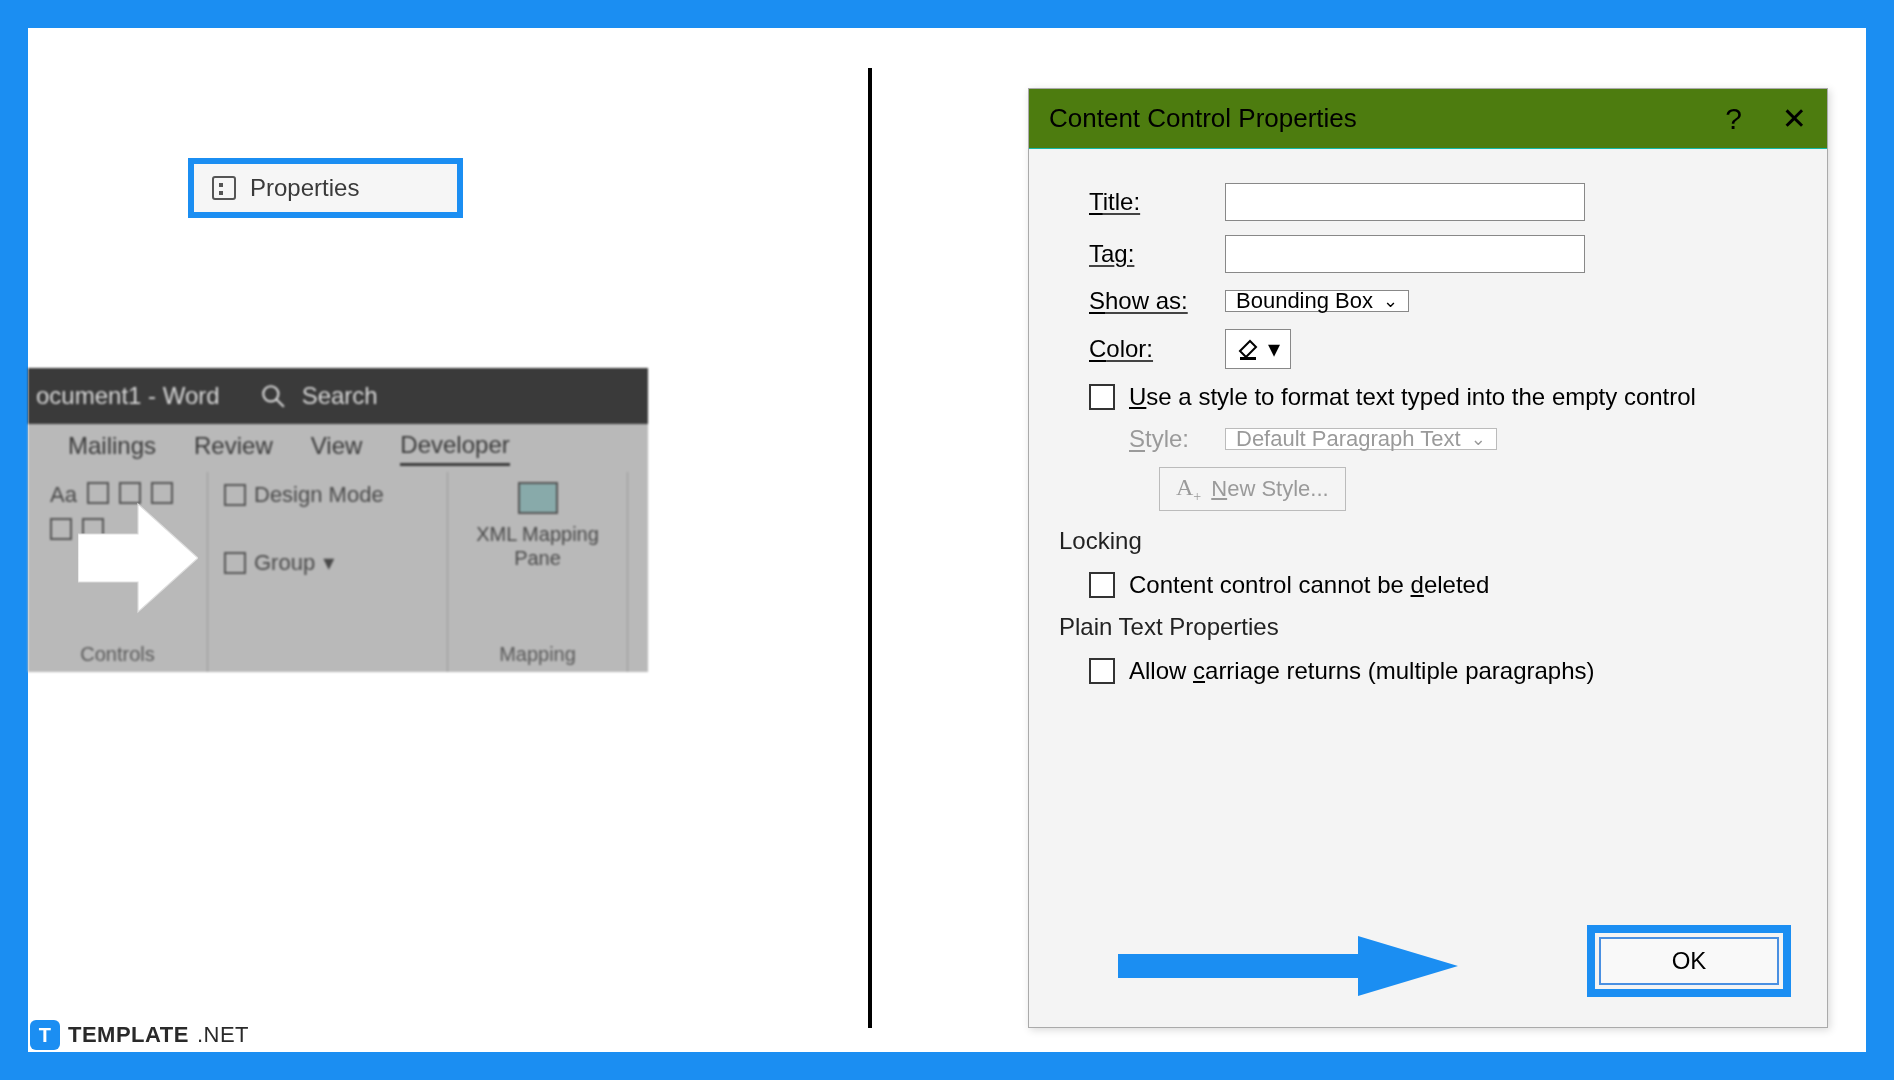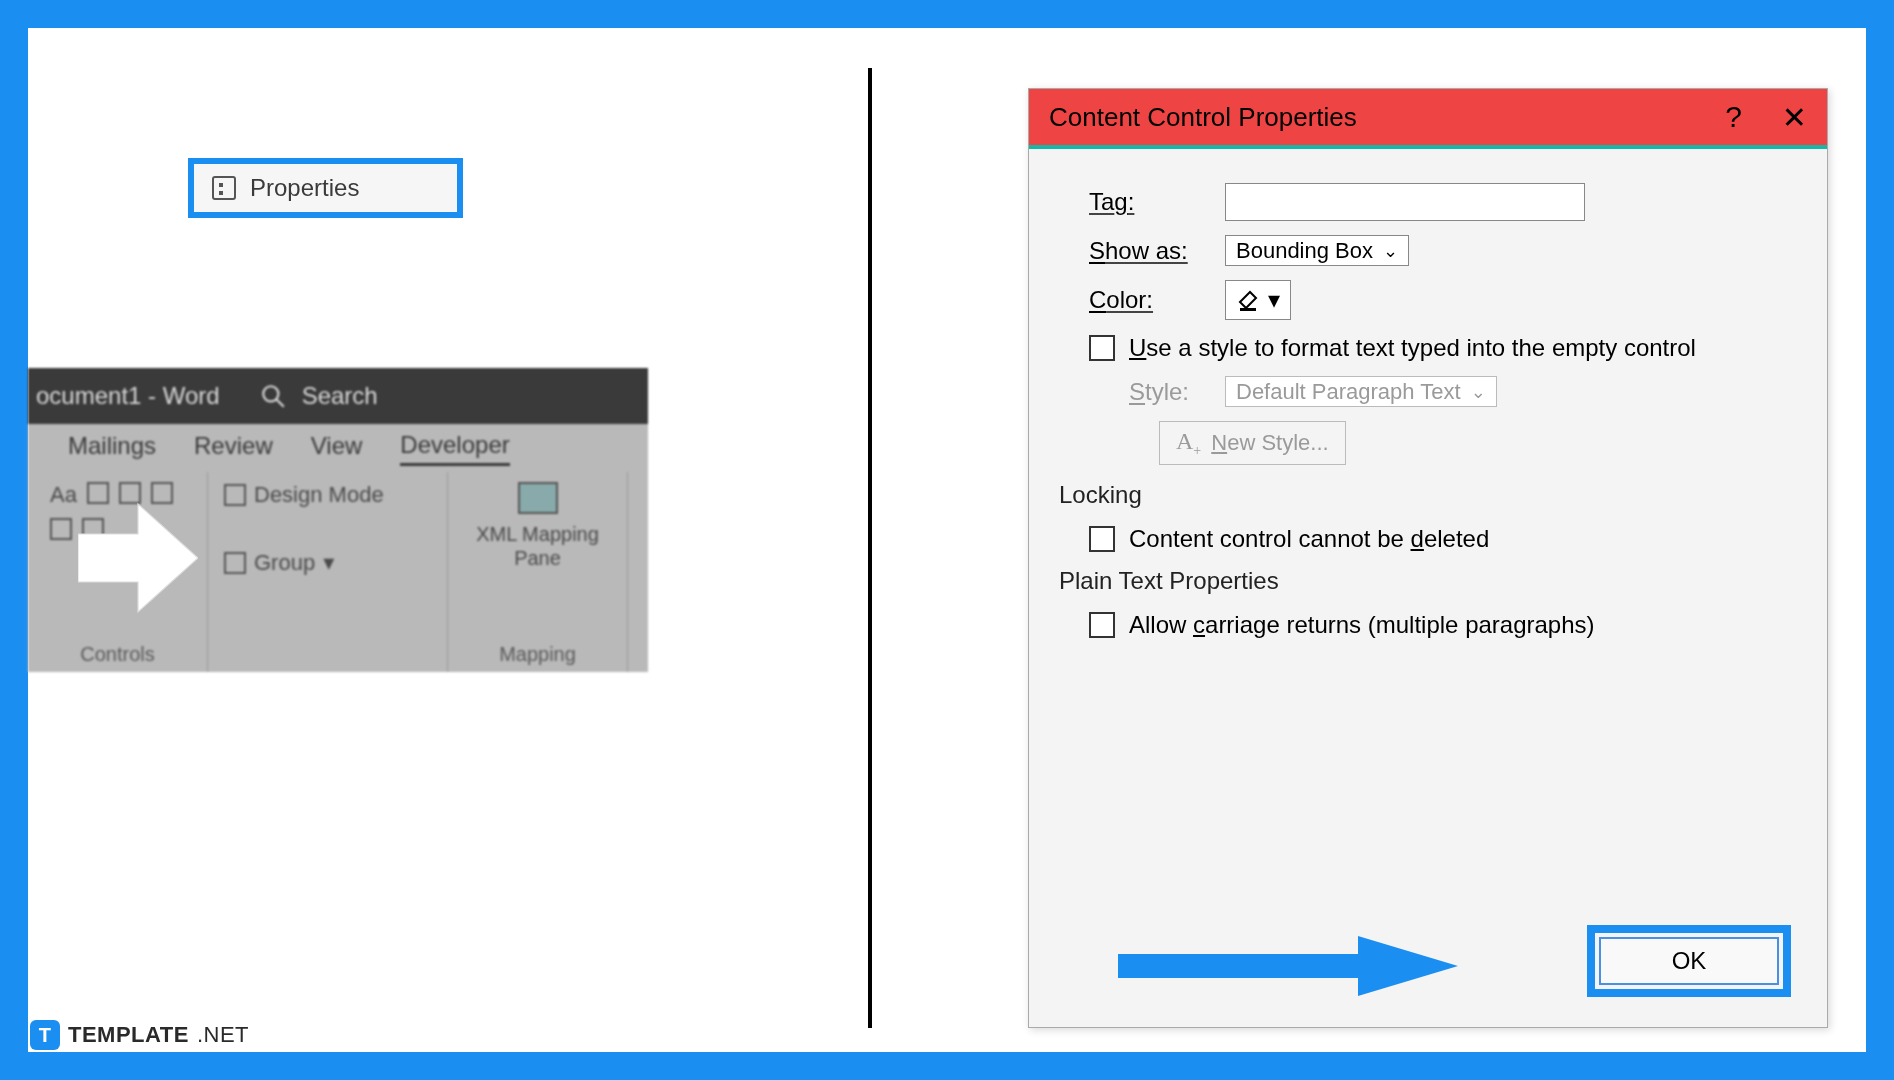--- a/index.html
+++ b/index.html
@@ -28,7 +28,7 @@
 
 
 .dialog { position: absolute; left: 1000px; top: 60px; width: 800px; height: 940px; background: #f4f4f4; border: 1px solid #aaa; box-shadow: 2px 2px 8px rgba(0,0,0,0.15); color: #000; }
-.dialog-titlebar { height: 60px; display: flex; align-items: center; justify-content: space-between; padding: 0 20px; background: #ef4444; border-bottom: 4px solid #14b8a6; }
+.dialog-titlebar { height: 60px; display: flex; align-items: center; justify-content: space-between; padding: 0 20px; background: #4d7c0f; border-bottom: 1px solid #14b8a6; }
 .dialog-title { font-size: 26px; }
 .titlebar-controls { display: flex; align-items: center; gap: 40px; font-size: 30px; }
 .dialog-body { padding: 20px 30px; font-size: 24px; }

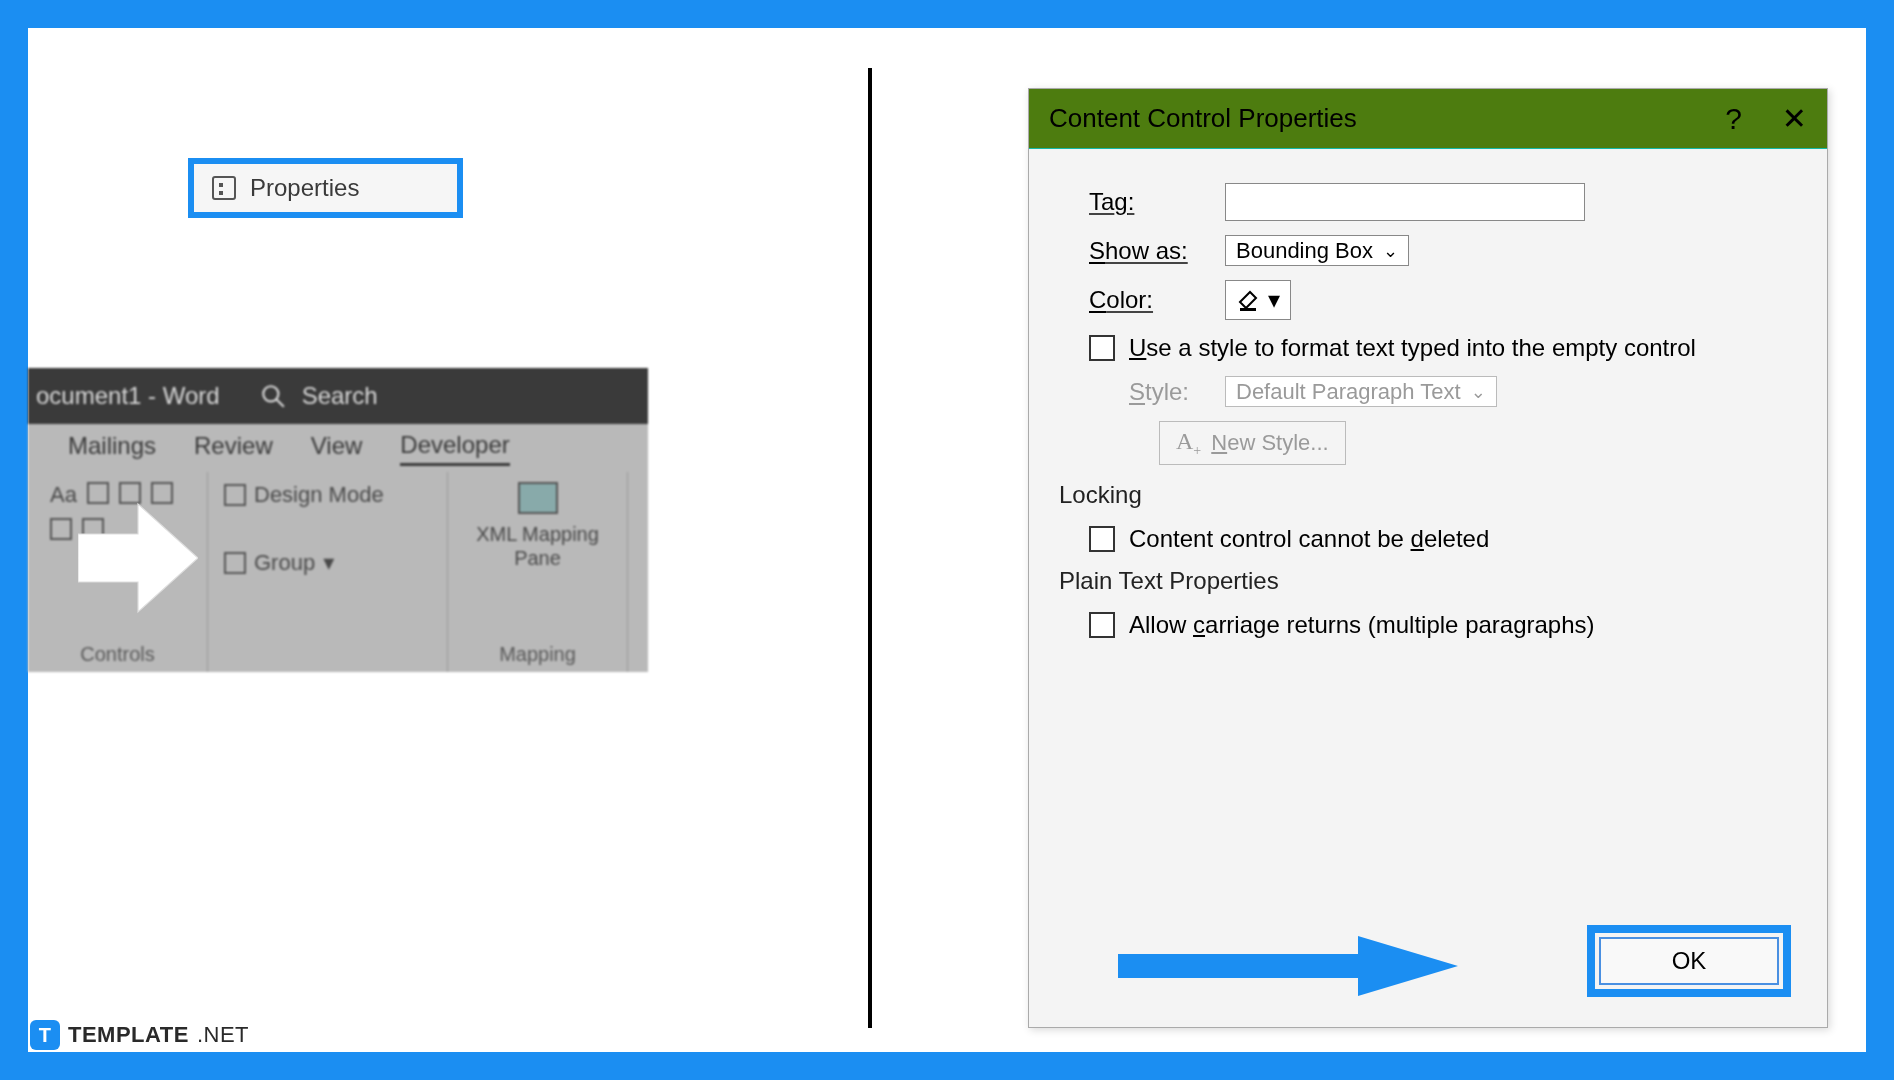--- a/index.html
+++ b/index.html
@@ -149,6 +149,10 @@
       <div class="dialog-body">
 
         <div class="form-row">
+          <label><span style="text-decoration:underline;">T</span>itle:</label>
+          <input type="text" value="" style="">
+        </div>
+        <div class="form-row">
           <label>Ta<span style="text-decoration:underline;">g</span>:</label>
           <input type="text" value="" style="">
         </div>

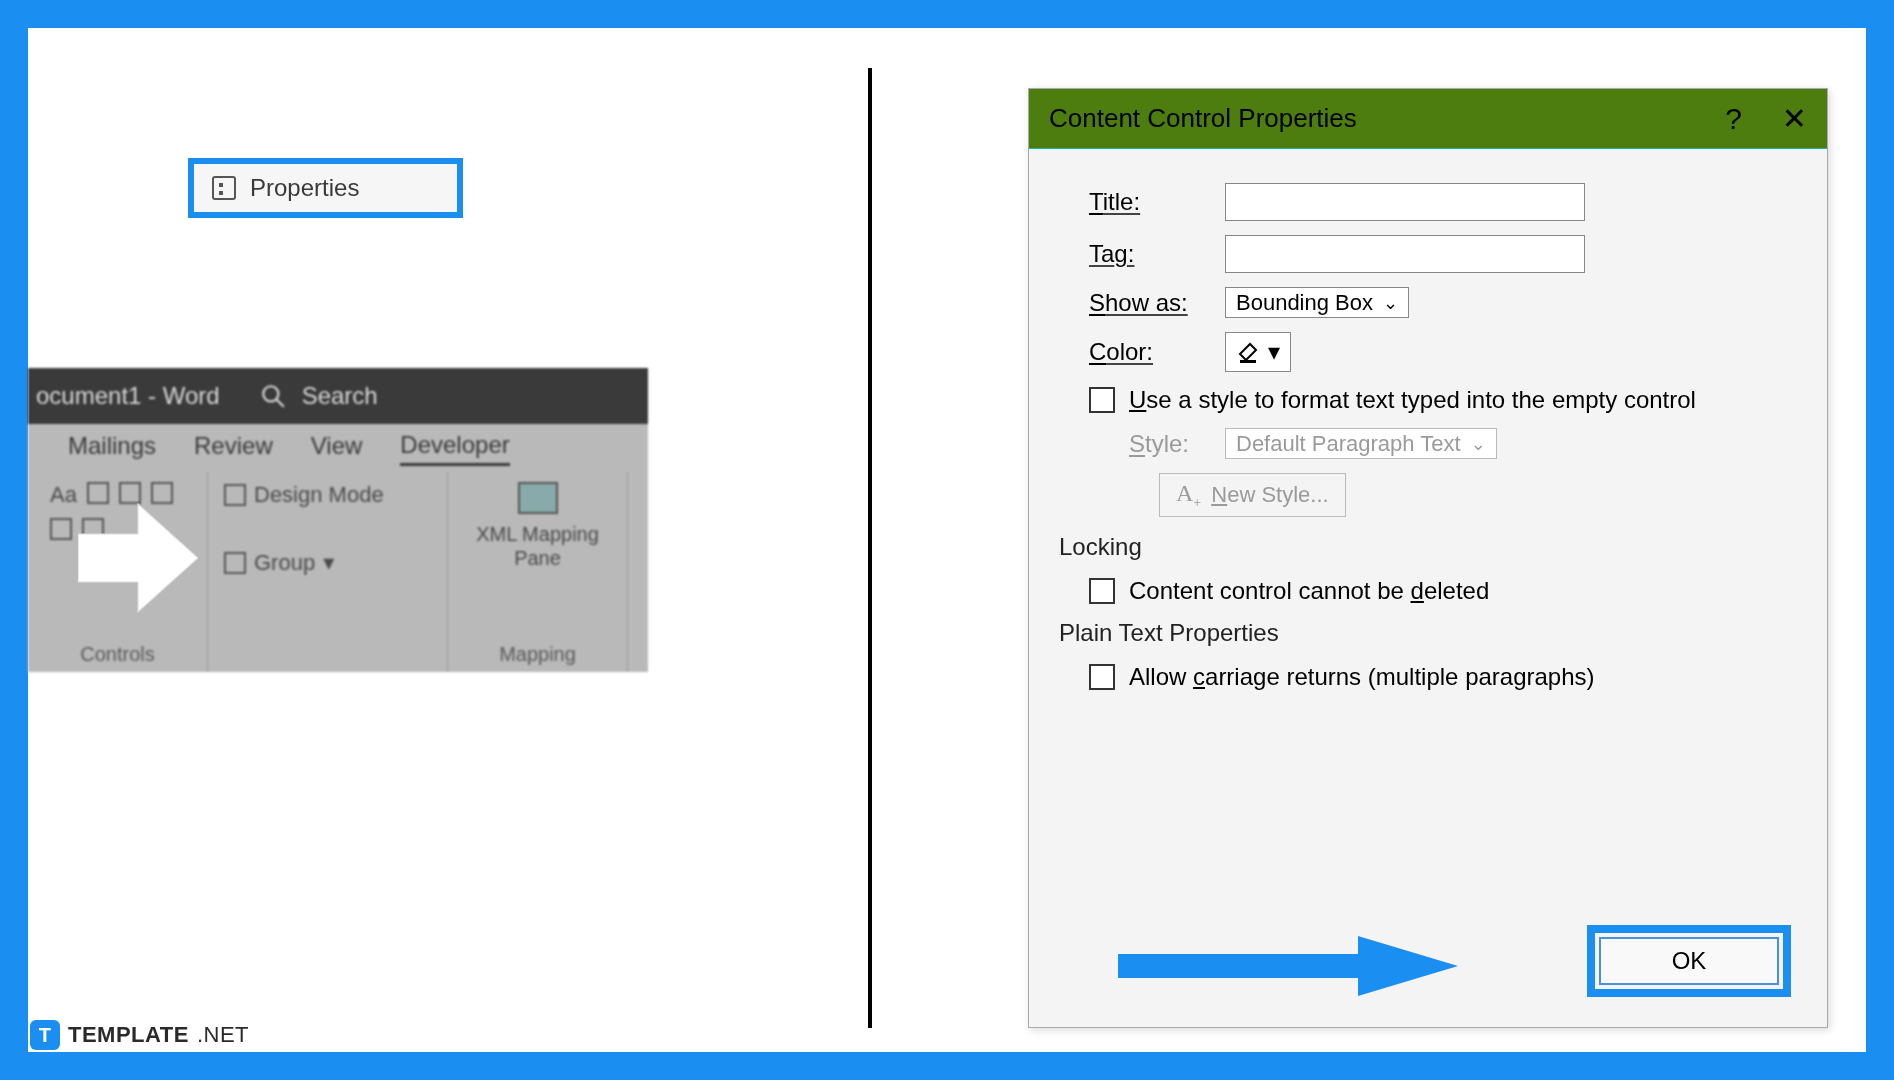--- a/index.html
+++ b/index.html
@@ -36,7 +36,7 @@
 .form-row { display: flex; align-items: center; gap: 16px; margin: 14px 0 14px 30px; }
 .form-row label { width: 120px; text-decoration: underline; text-decoration-color: #444; text-underline-offset: 3px; }
 .form-row input[type="text"] { width: 360px; height: 38px; border: 1px solid #888; background: #fff; padding: 0 6px; font-size: 22px; }
-.dropdown { display: inline-flex; align-items: center; border: 1px solid #888; background: #fff; height: 31px; padding: 0 10px; gap: 10px; font-size: 22px; }
+.dropdown { display: inline-flex; align-items: center; border: 1px solid #888; background: #fff; height: 22px; padding: 0 10px; gap: 10px; font-size: 22px; }
 .dropdown .chev { font-size: 18px; }
 .color-btn { display: inline-flex; align-items: center; border: 1px solid #888; background: #fff; height: 40px; padding: 0 10px; gap: 8px; }
 .check-row { display: flex; align-items: center; gap: 14px; margin: 14px 0 14px 30px; }

